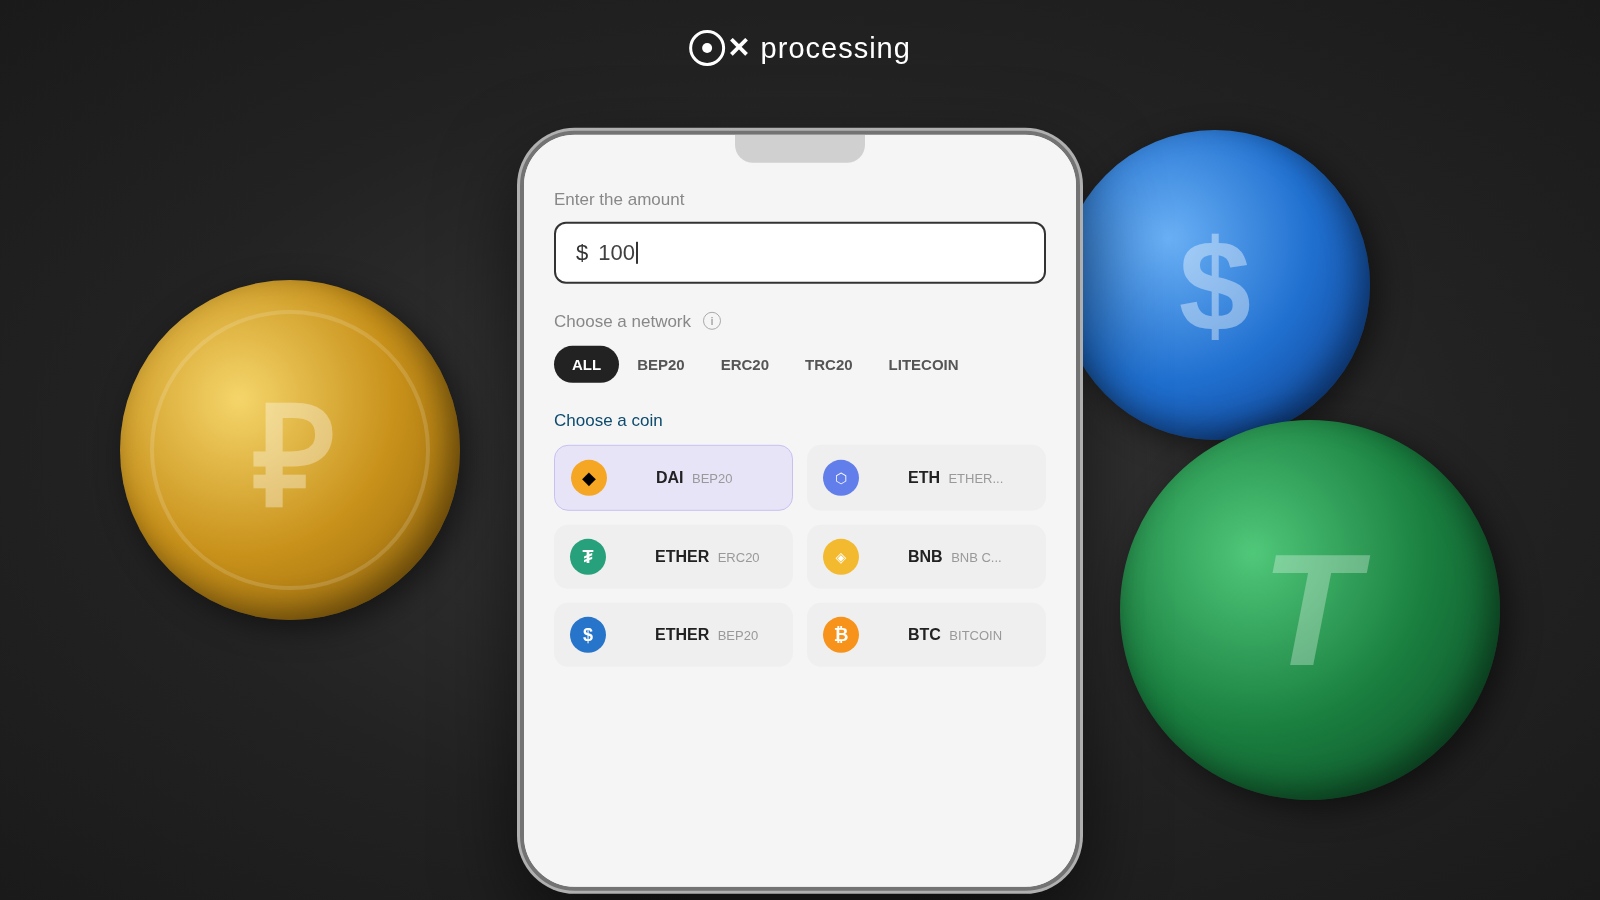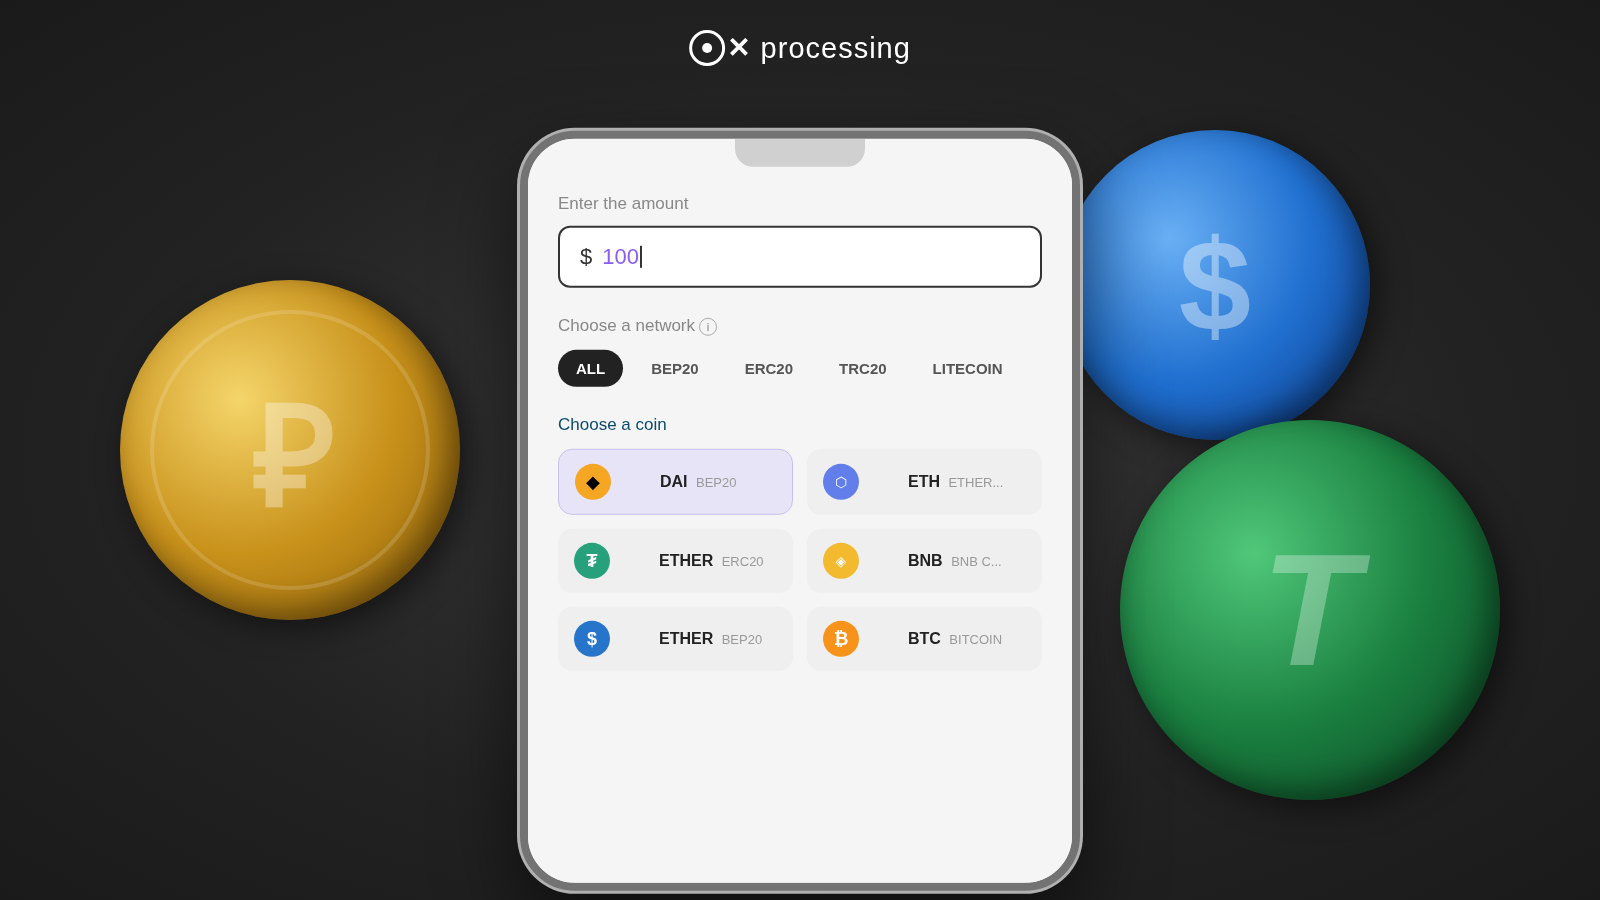--- a/index.html
+++ b/index.html
@@ -147,7 +147,7 @@
       height: 760px;
       background: #f5f5f5;
       border-radius: 55px;
-      border: 8px solid #737373;
+      border: 4px solid #737373;
       box-shadow: 0 0 0 3px #b0b0b0, 0 30px 80px rgba(0,0,0,0.6), inset 0 0 0 2px rgba(255,255,255,0.5);
       overflow: hidden;
       z-index: 5;

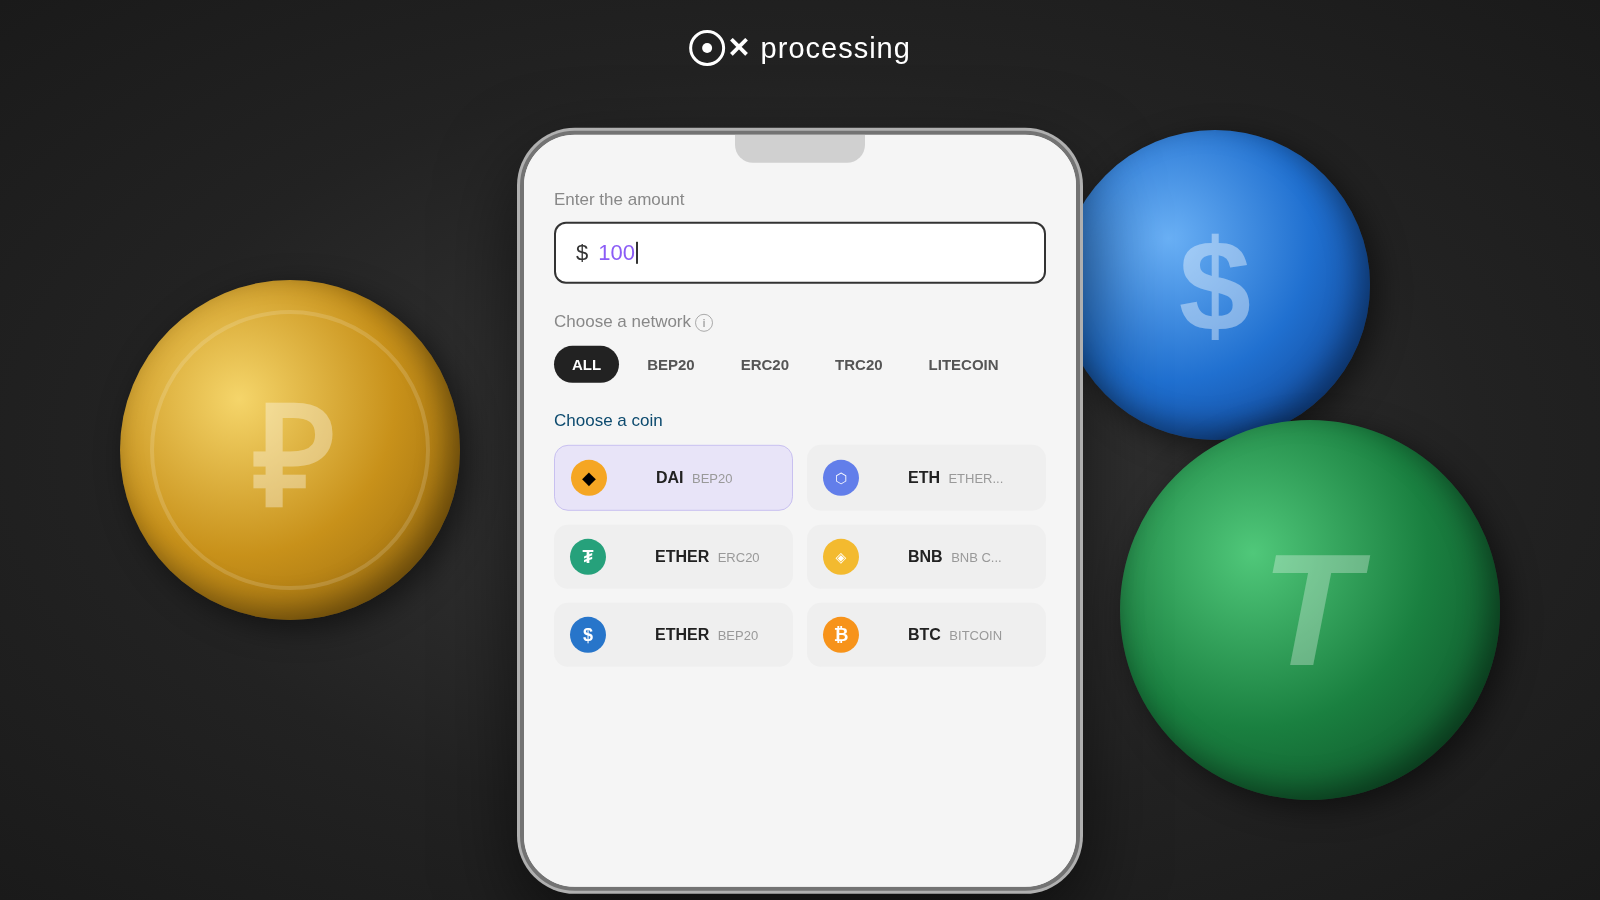--- a/index.html
+++ b/index.html
@@ -200,7 +200,7 @@
     }
 
     .amount-value {
-      color: #8b5cf6;
+      color: #404040;
       font-size: 22px;
       font-weight: 500;
       display: flex;

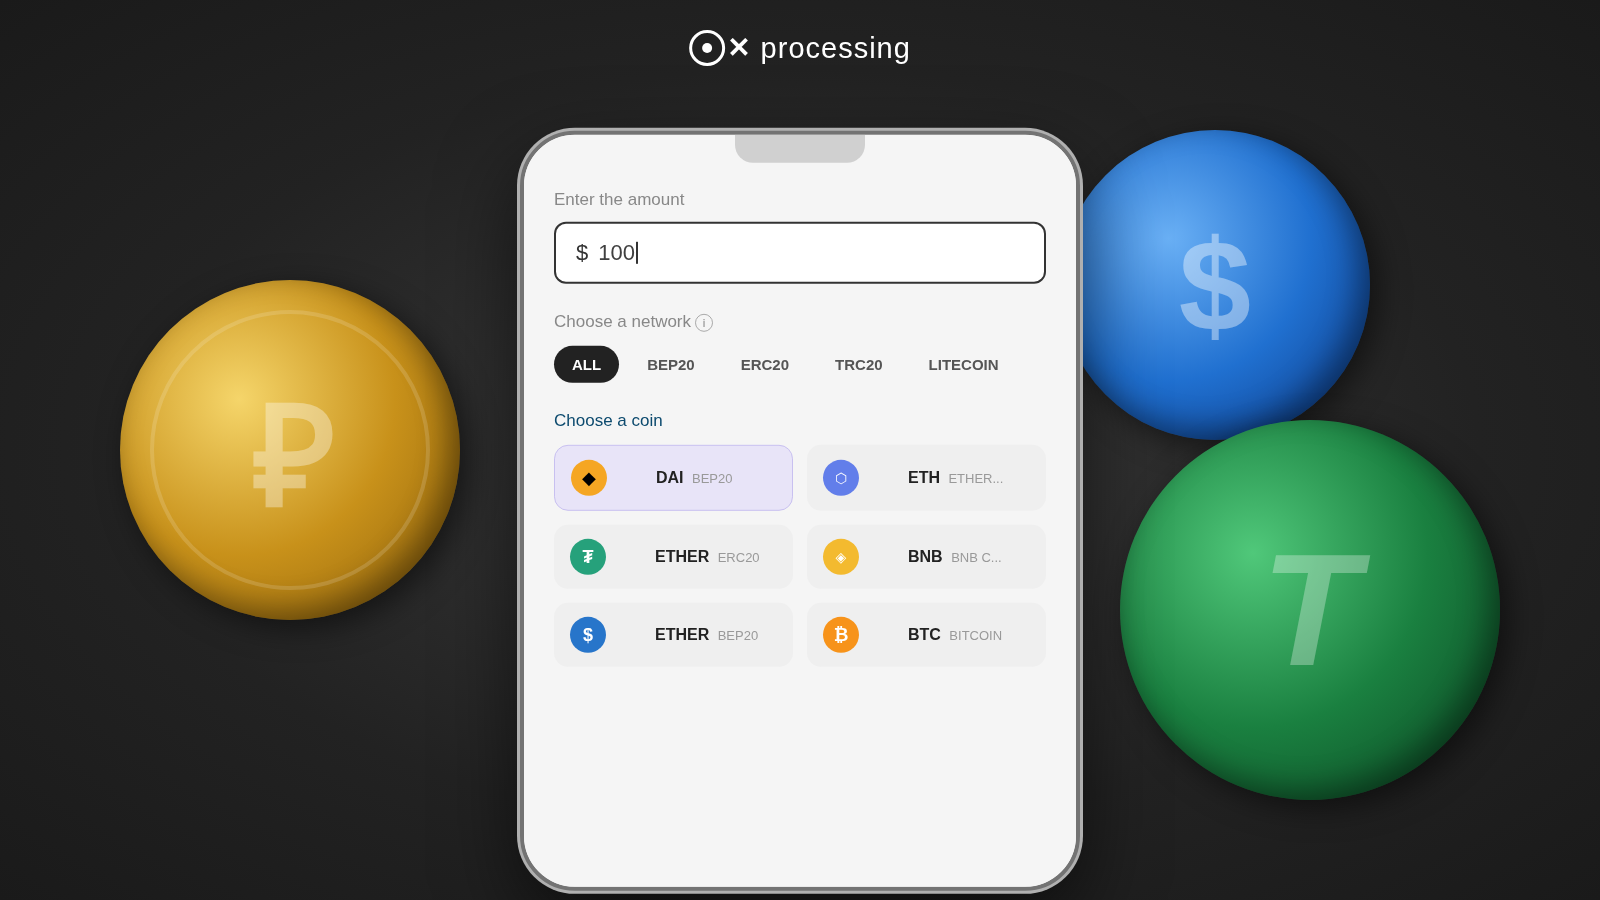--- a/index.html
+++ b/index.html
@@ -225,8 +225,8 @@
     
     .network-header {
       display: flex;
-      align-items: flex-end;
-      gap: 4px;
+      align-items: flex-start;
+      gap: 12px;
       margin-bottom: 14px;
     }
 

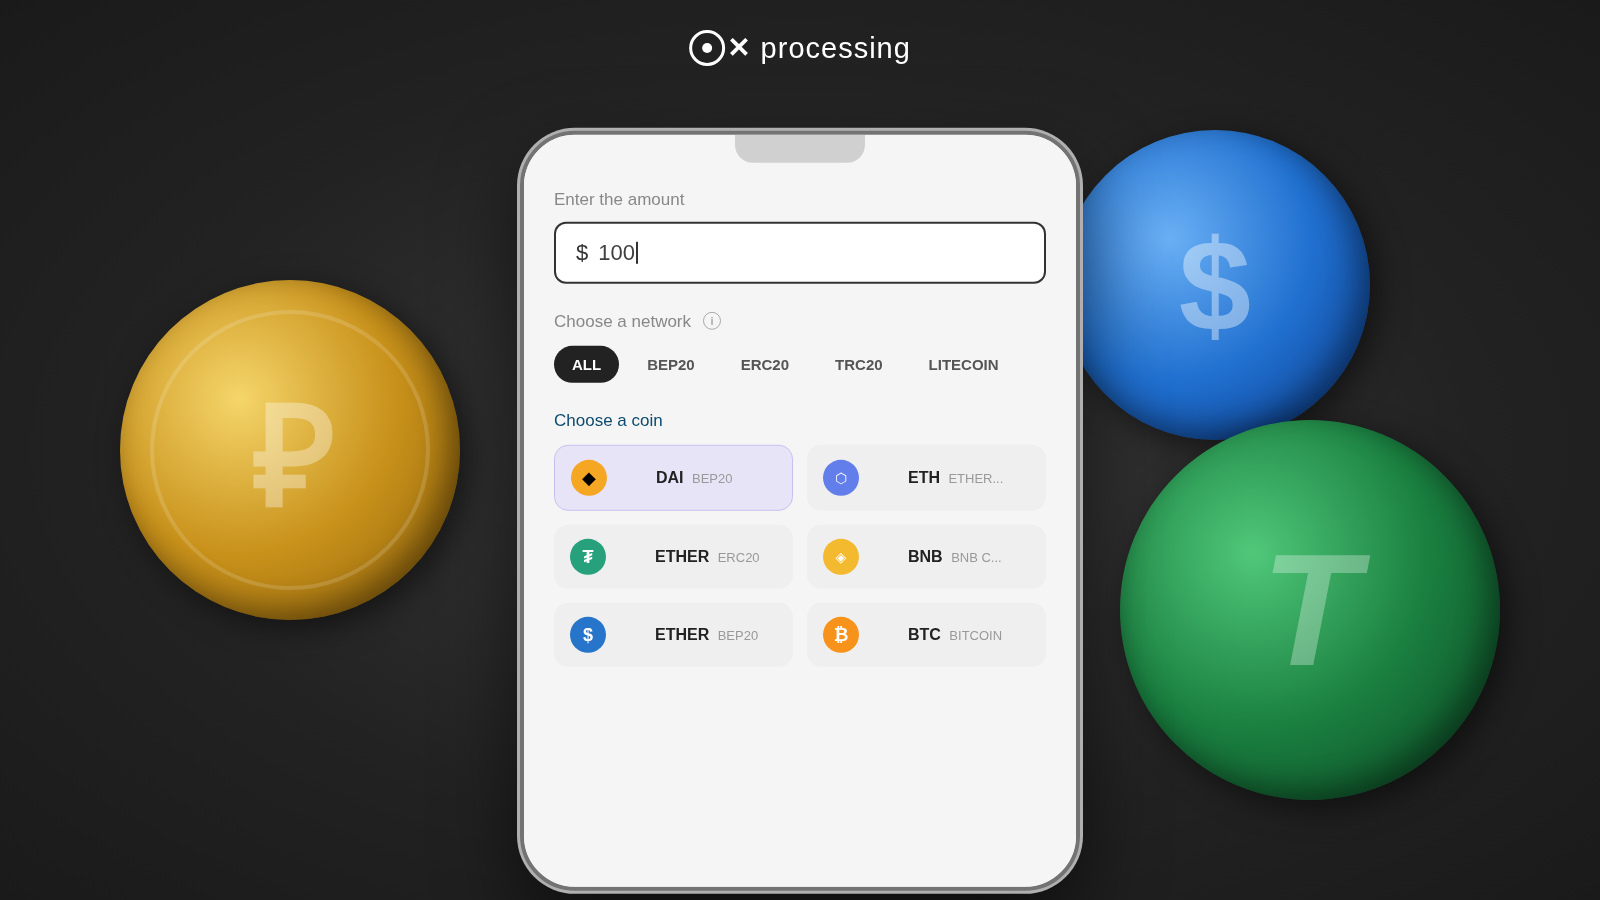--- a/index.html
+++ b/index.html
@@ -252,7 +252,6 @@
     .network-tabs {
       display: flex;
       align-items: flex-end;
-      gap: 10px;
       margin-bottom: 28px;
       flex-wrap: wrap;
     }

